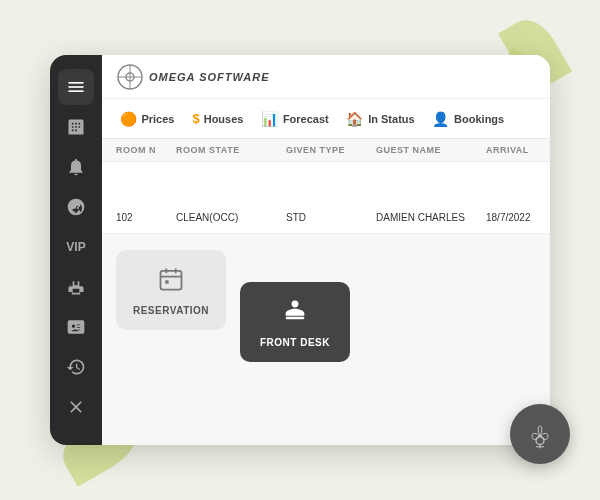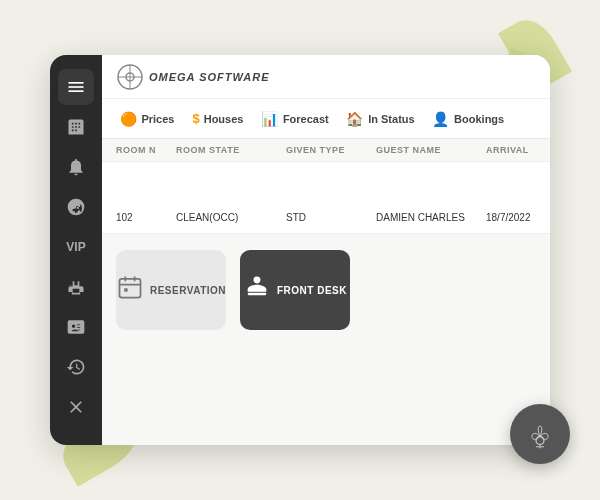--- a/index.html
+++ b/index.html
@@ -168,6 +168,7 @@
       height: 80px;
       border-radius: 10px;
       display: flex;
+      flex-direction: column;
       align-items: center;
       justify-content: center;
       gap: 6px;

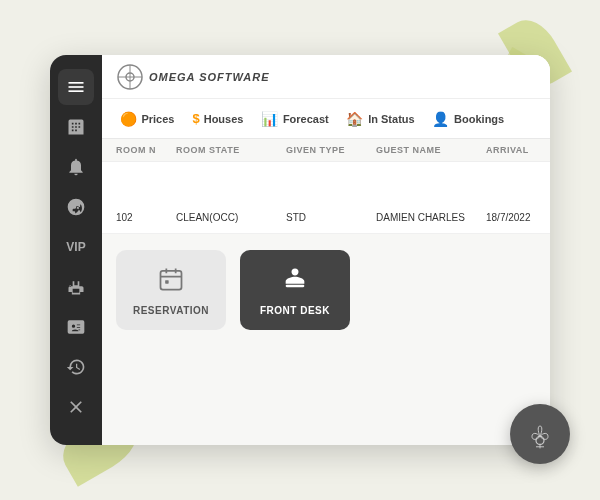--- a/index.html
+++ b/index.html
@@ -184,6 +184,7 @@
     .action-card.dark {
       background: #444;
       color: #fff;
+      margin-top: 32px;
     }
     .action-card .card-icon { font-size: 22px; }
 

